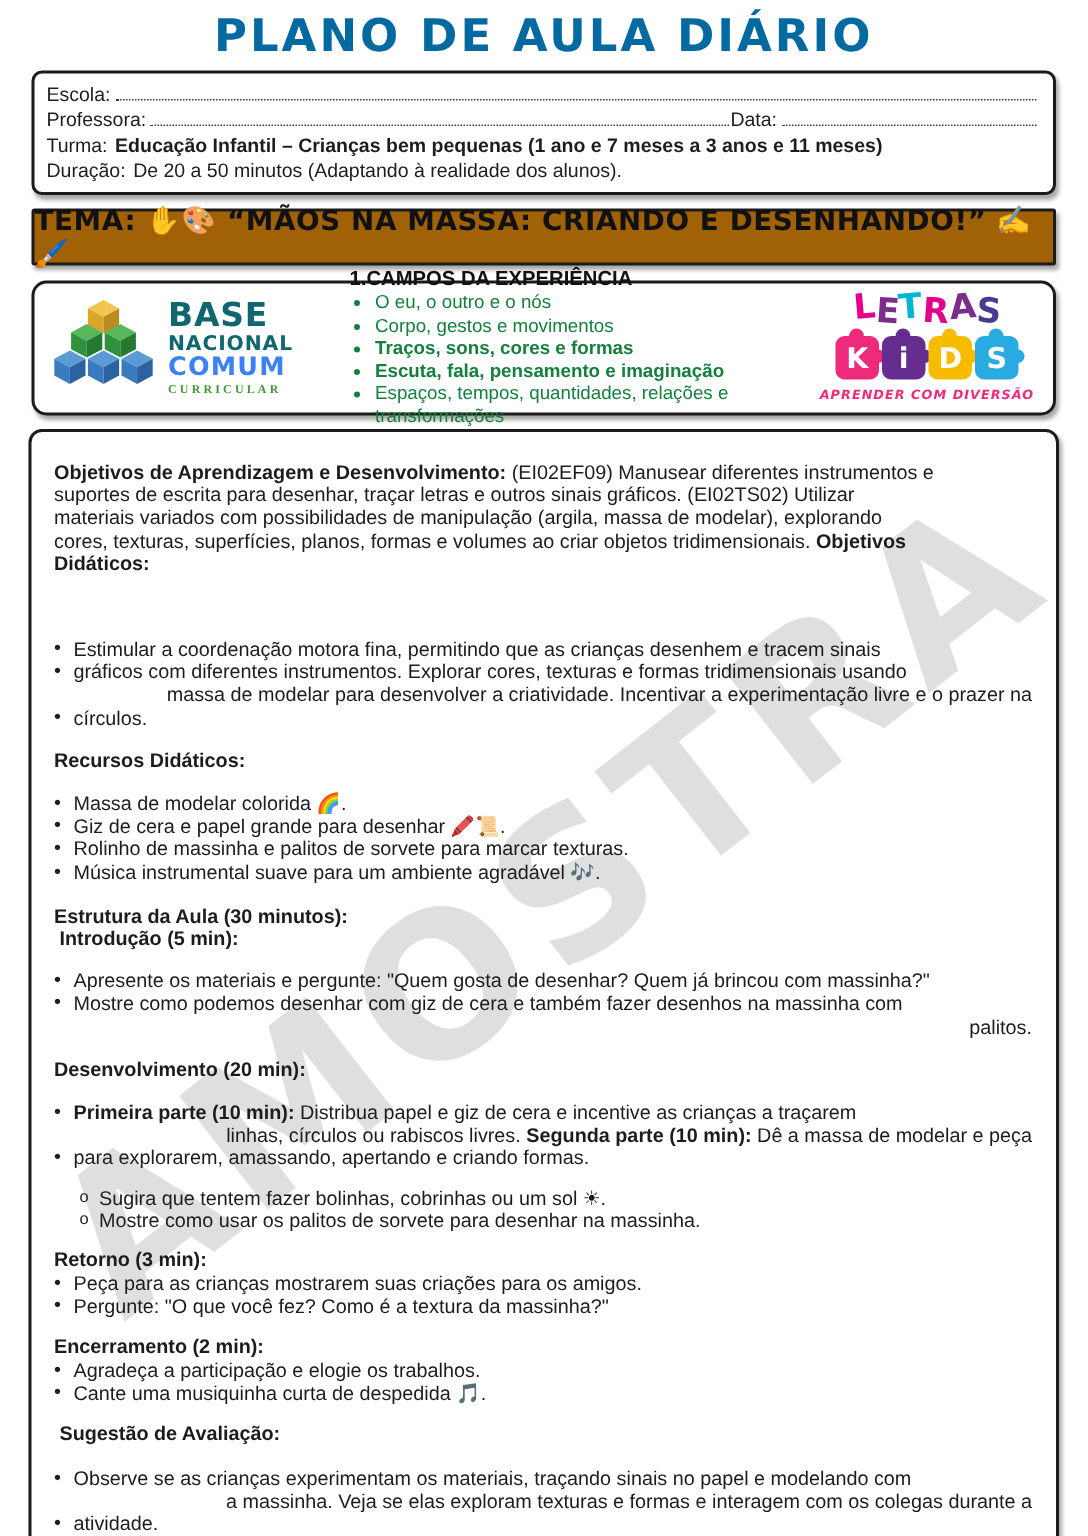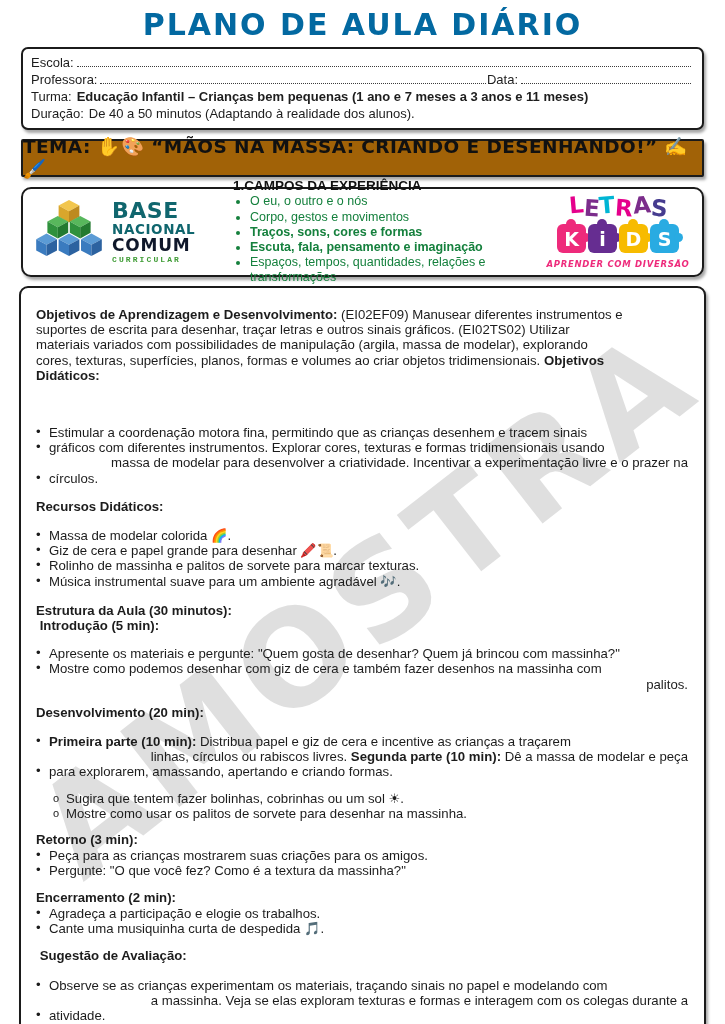--- a/index.html
+++ b/index.html
@@ -142,7 +142,7 @@
     </div>
     <div class="irow">
       <span class="lbl">Duração:</span>
-      <span class="rval">De 40 a 50 minutos (Adaptando à realidade dos alunos).</span>
+      <span class="rval">De 20 a 50 minutos (Adaptando à realidade dos alunos).</span>
     </div>
   </div>
 

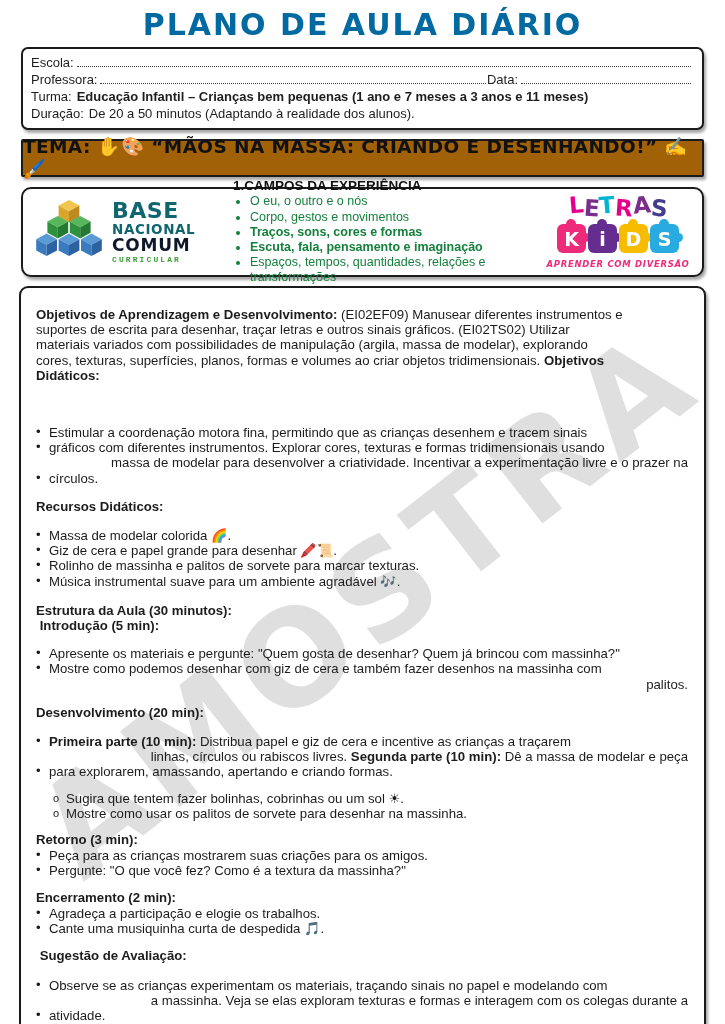--- a/index.html
+++ b/index.html
@@ -68,7 +68,7 @@
   .bncc-word { line-height:1; }
   .bw1 { font-family:"DejaVu Sans",sans-serif; font-weight:bold; font-size:22px; color:#10666e; letter-spacing:0.5px; }
   .bw2 { font-family:"DejaVu Sans",sans-serif; font-weight:bold; font-size:13.5px; color:#10666e; letter-spacing:0.6px; margin-top:1px; }
-  .bw3 { font-family:"DejaVu Sans",sans-serif; font-weight:bold; font-size:17px; color:#0f172a; letter-spacing:0.8px; margin-top:1px; }
+  .bw3 { font-family:"DejaVu Sans",sans-serif; font-weight:bold; font-size:17px; color:#3b82f6; letter-spacing:0.8px; margin-top:1px; }
   .bw4 { font-family:Liberation Mono, monospace; font-weight:bold; font-size:8px; color:#3f9c35; letter-spacing:2.1px; margin-top:2px; }
 
   .bncc-list { flex:1 1 auto; padding-left:12px; }

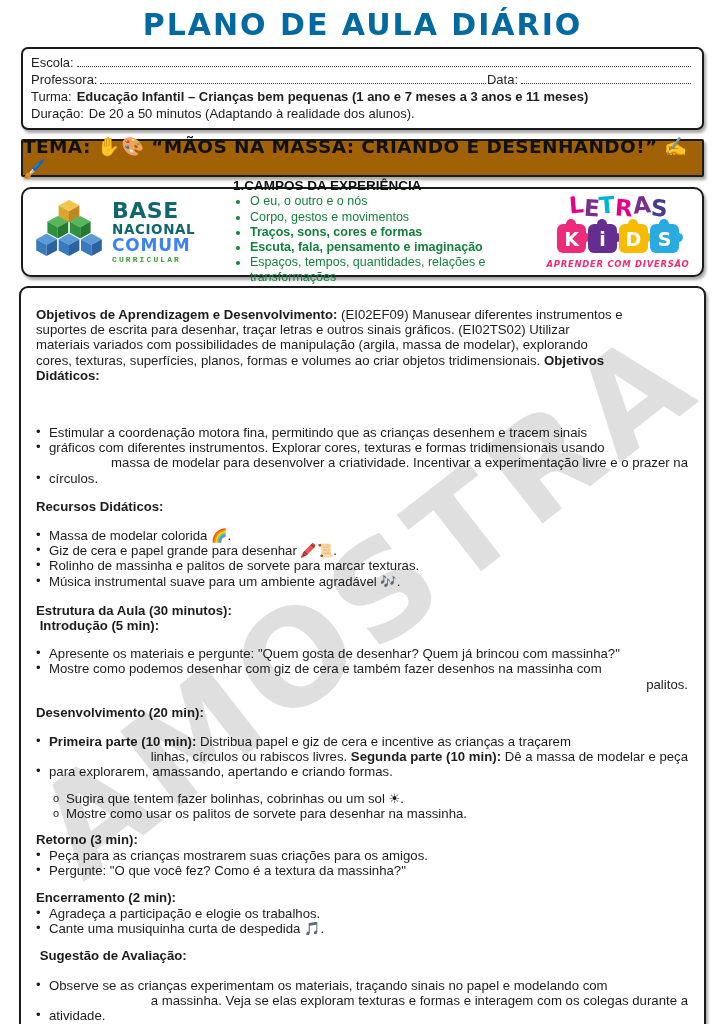--- a/index.html
+++ b/index.html
@@ -69,7 +69,7 @@
   .bw1 { font-family:"DejaVu Sans",sans-serif; font-weight:bold; font-size:22px; color:#10666e; letter-spacing:0.5px; }
   .bw2 { font-family:"DejaVu Sans",sans-serif; font-weight:bold; font-size:13.5px; color:#10666e; letter-spacing:0.6px; margin-top:1px; }
   .bw3 { font-family:"DejaVu Sans",sans-serif; font-weight:bold; font-size:17px; color:#3b82f6; letter-spacing:0.8px; margin-top:1px; }
-  .bw4 { font-family:Liberation Mono, monospace; font-weight:bold; font-size:8px; color:#3f9c35; letter-spacing:2.1px; margin-top:2px; }
+  .bw4 { font-family:Liberation Serif, serif; font-weight:bold; font-size:8px; color:#3f9c35; letter-spacing:2.1px; margin-top:2px; }
 
   .bncc-list { flex:1 1 auto; padding-left:12px; }
   .bncc-head { font-weight:bold; font-size:13.5px; color:#111; }

